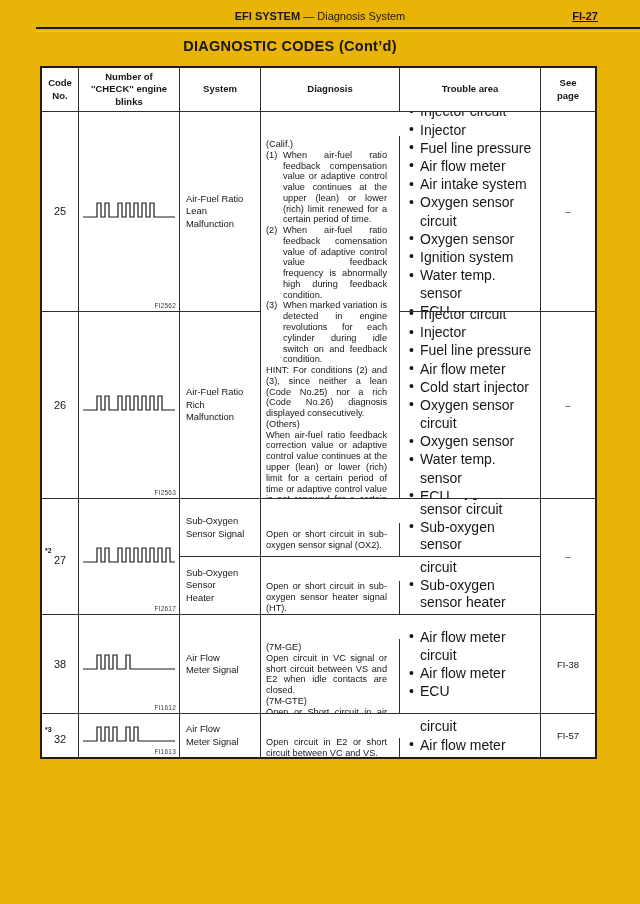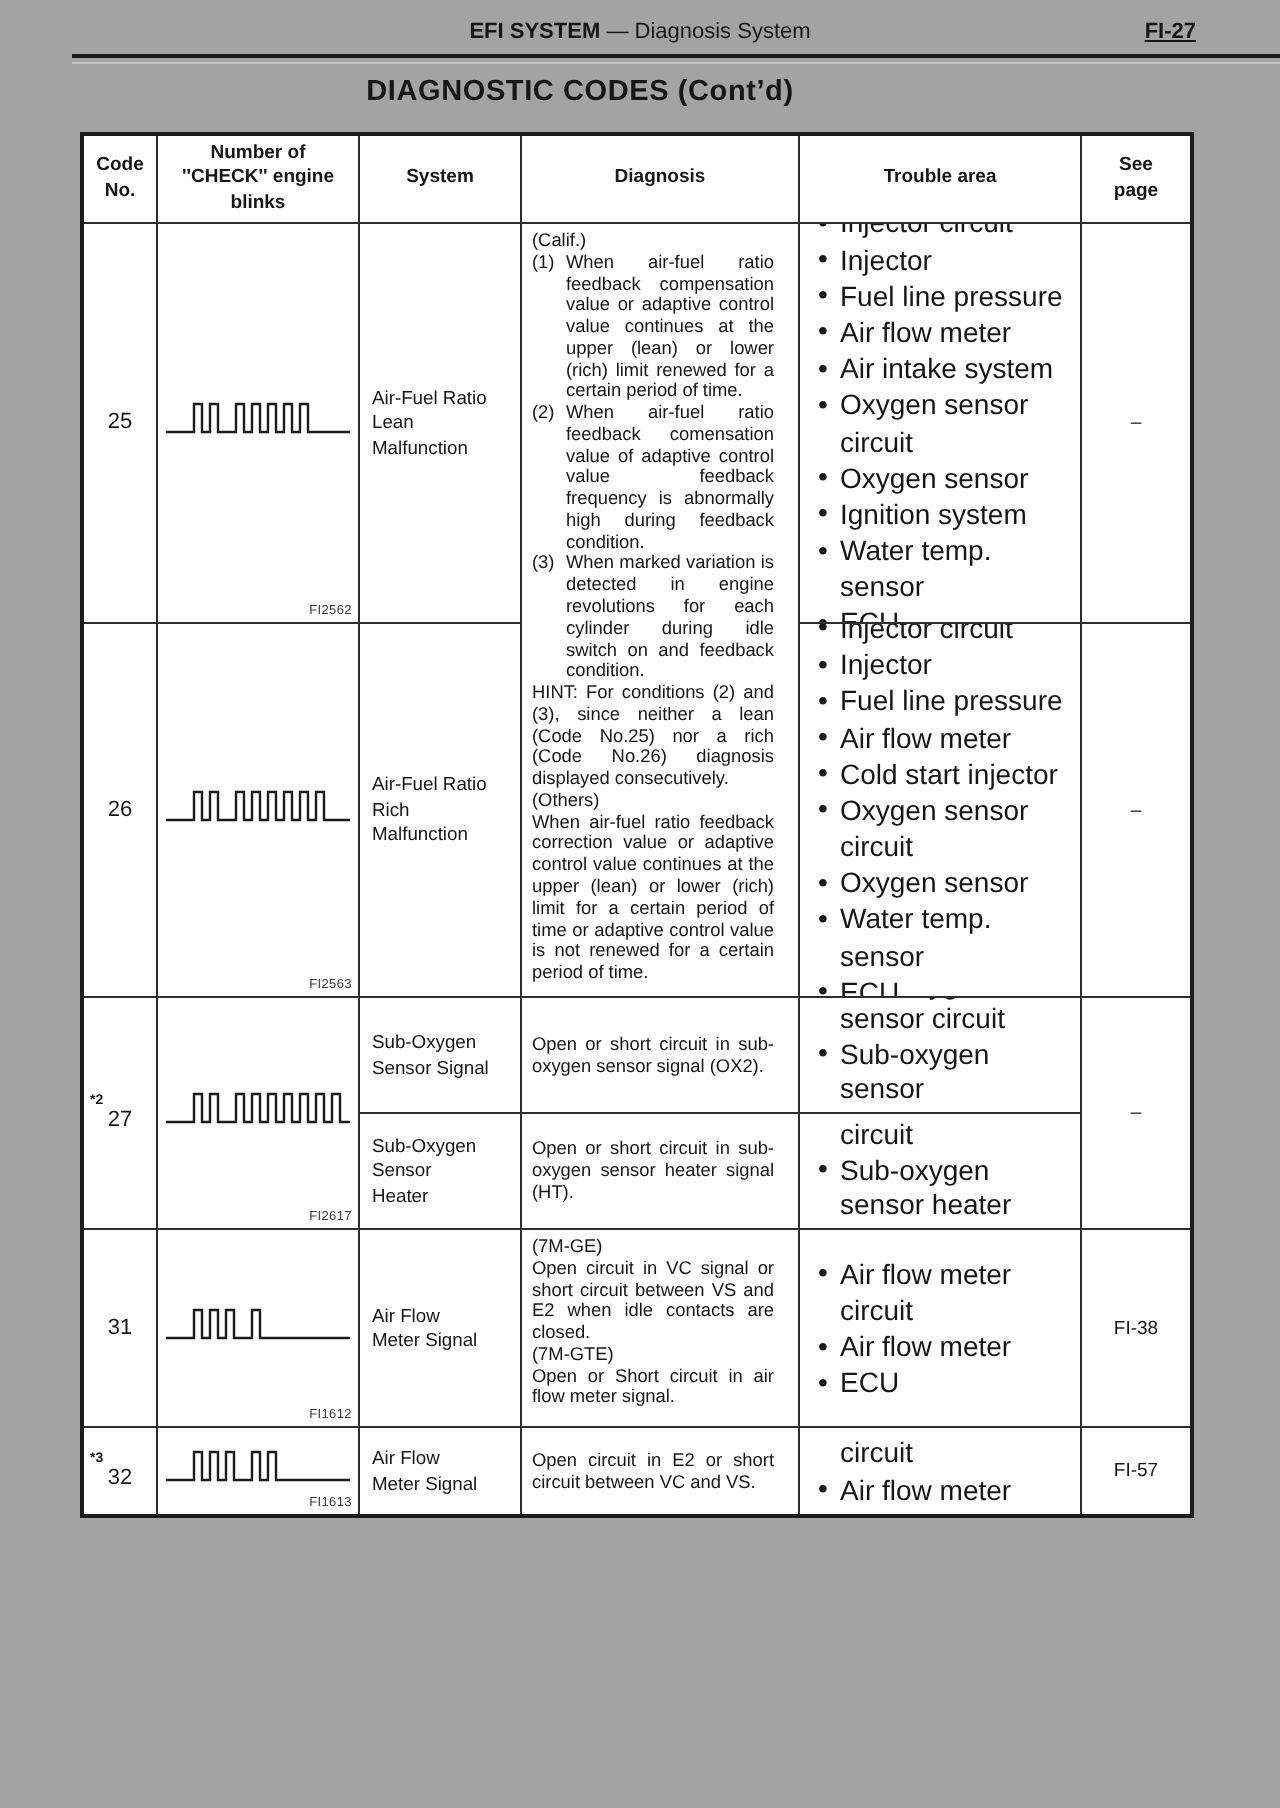--- a/index.html
+++ b/index.html
@@ -4,7 +4,7 @@
 <style>
   html,body{margin:0;padding:0;background:#e8e8e8;}
   .page{
-    position:relative;width:640px;height:904px;background:#a3a3a3;
+    position:relative;width:640px;height:904px;background:#eab308;
     font-family:"Liberation Sans","DejaVu Sans",sans-serif;color:#161616;
     margin:0 auto;overflow:hidden;
   }

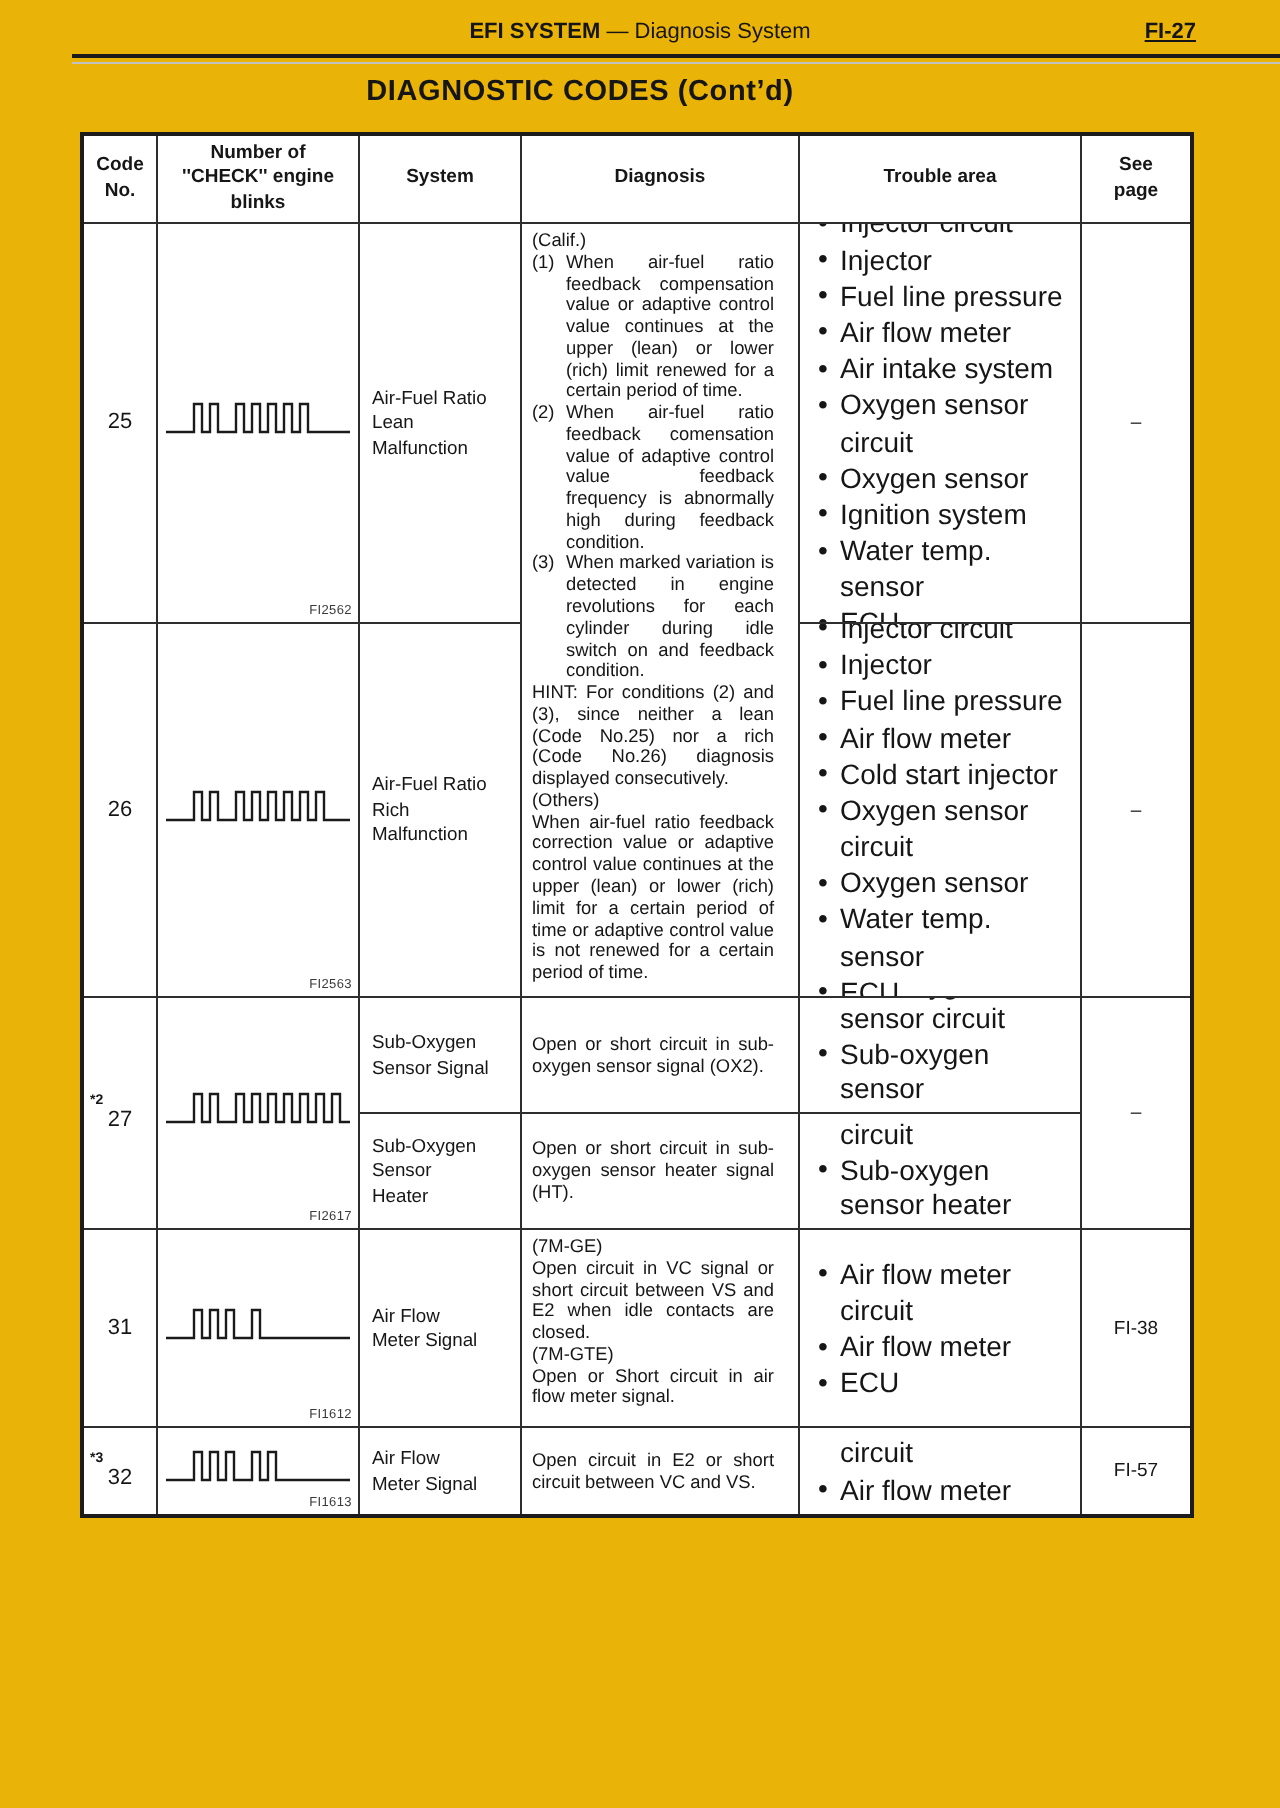--- a/index.html
+++ b/index.html
@@ -41,7 +41,7 @@
   .figlabel{position:absolute;right:3px;bottom:2px;font-size:6.5px;color:#3a3a3a;letter-spacing:.2px;}
   .syscell{display:flex;flex-direction:column;justify-content:center;
     padding:2px 2px 2px 6px;font-size:9.4px;line-height:1.32;white-space:pre-line;}
-  .diagcell{padding:3px 12px 3px 5px;font-size:9.2px;line-height:1.17;text-align:justify;}
+  .diagcell{padding:3px 12px 3px 5px;font-size:9.2px;line-height:1.17;text-align:justify;margin-top:24px;}
   .diag-p{margin:0;}
   .hang{position:relative;padding-left:17px;margin:0;}
   .hang .lbl{position:absolute;left:0;top:0;}

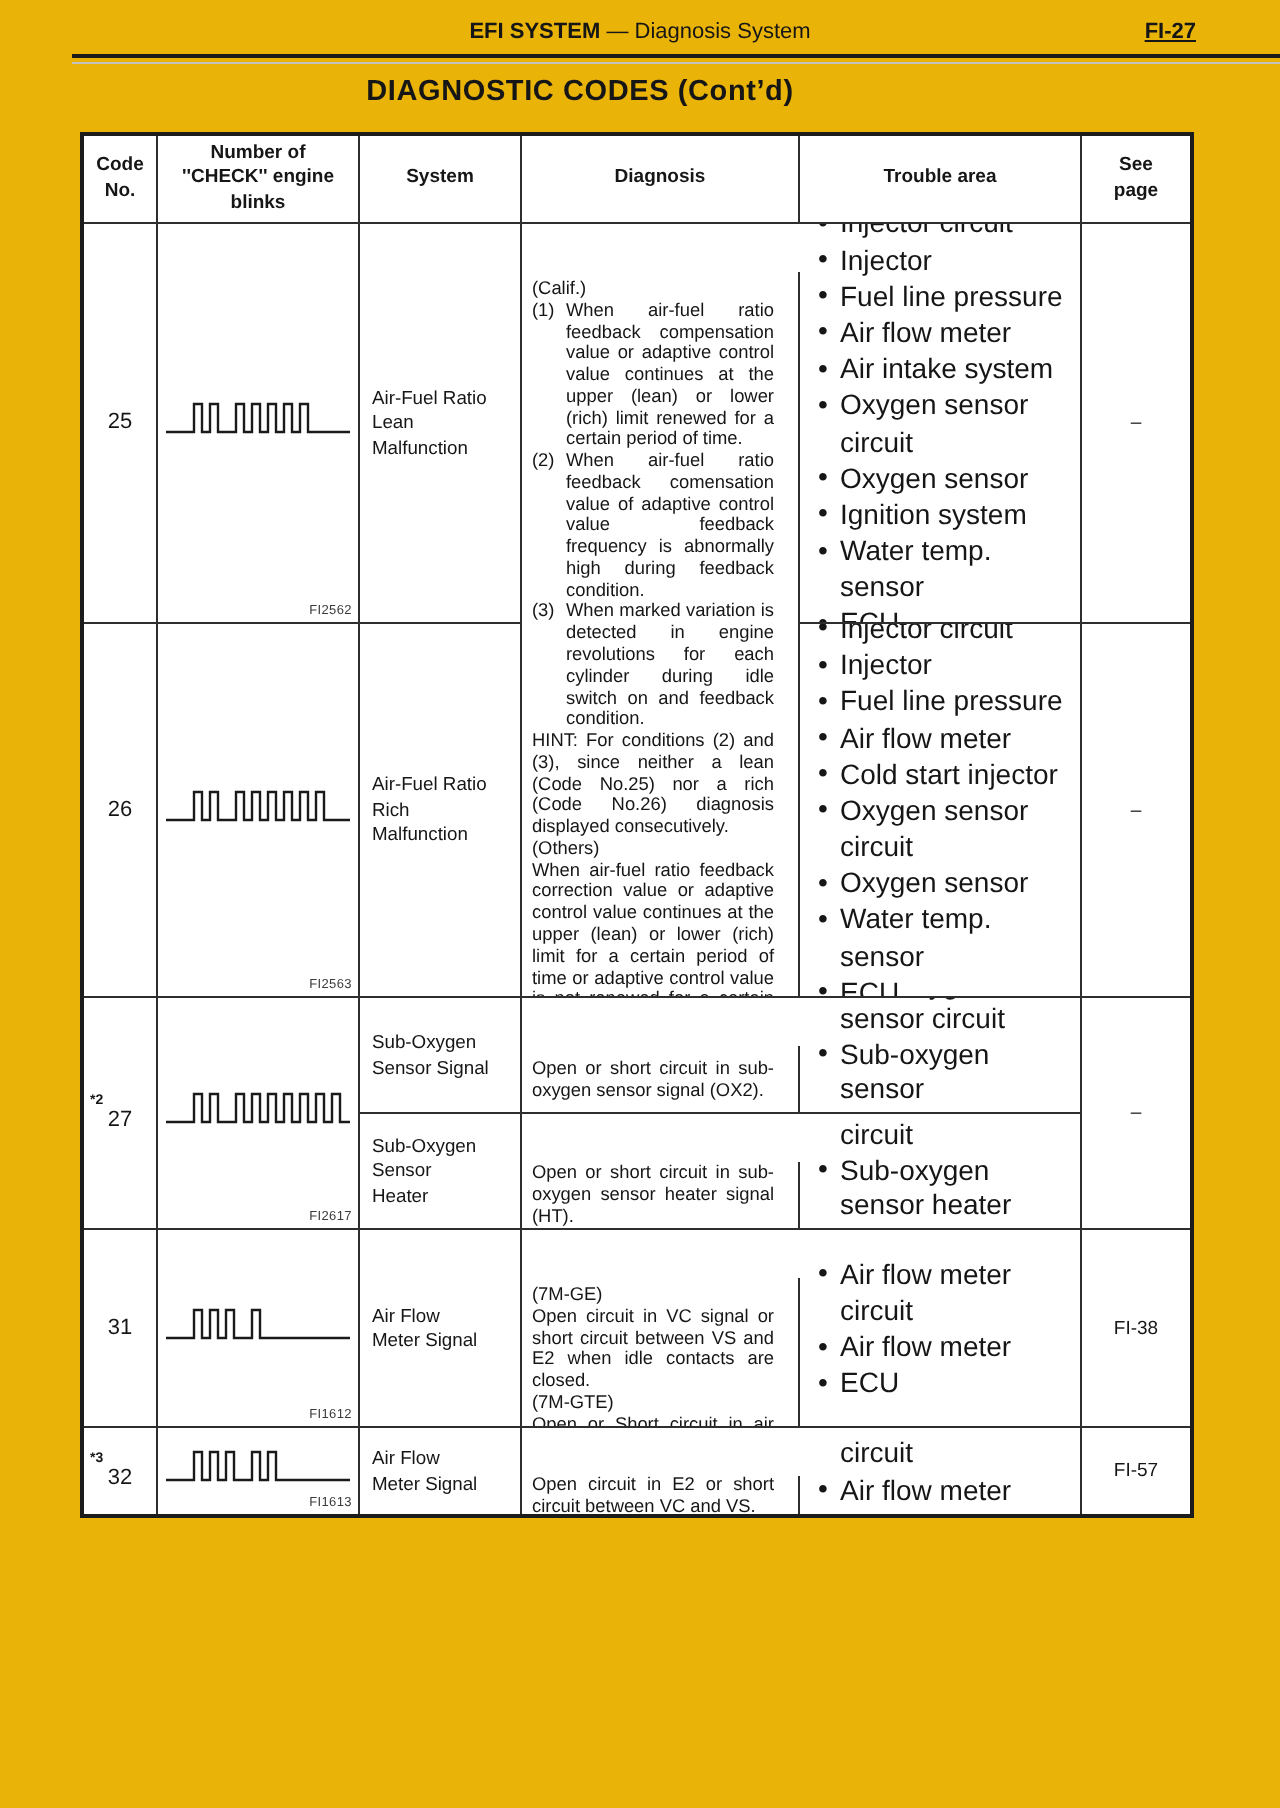--- a/index.html
+++ b/index.html
@@ -188,7 +188,7 @@
     </div>
 
     <div class="cell codecell" style="grid-area:6/1">
-      <span class="code-num">31</span>
+      <span class="code-num">38</span>
     </div>
     <div class="cell blinkcell" style="grid-area:6/2">
       <span><svg viewBox="0 0 96 30" width="96" height="30">

